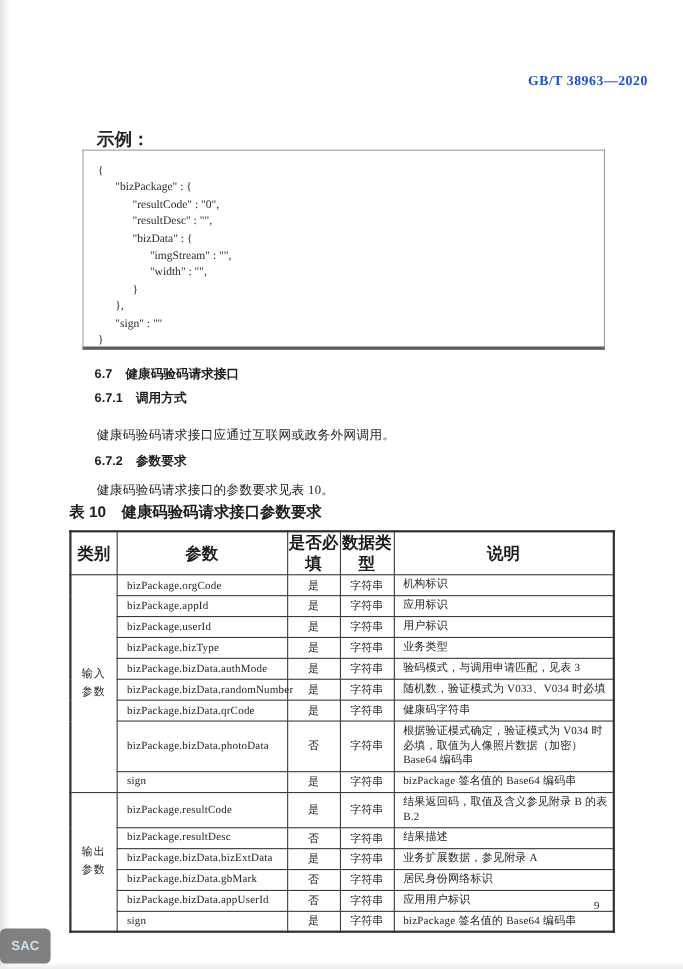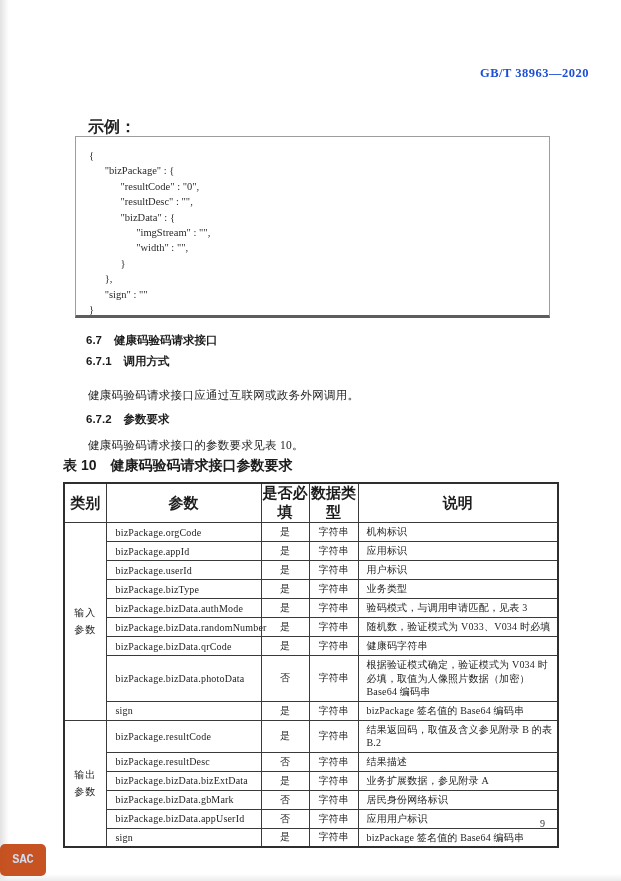--- a/index.html
+++ b/index.html
@@ -117,10 +117,10 @@
   .watermark {
     position: absolute; left: 0px; top: 844px;
     width: 46px; height: 32px;
-    background: #c2410c;
+    background: #737373;
     border-radius: 5px;
     display: flex; align-items: center; justify-content: center;
-    font-family: Liberation Mono, monospace;
+    font-family: Liberation Sans, sans-serif;
     font-weight: bold; font-size: 12px; color: #cdd9ef;
     opacity: 0.9;
   }

